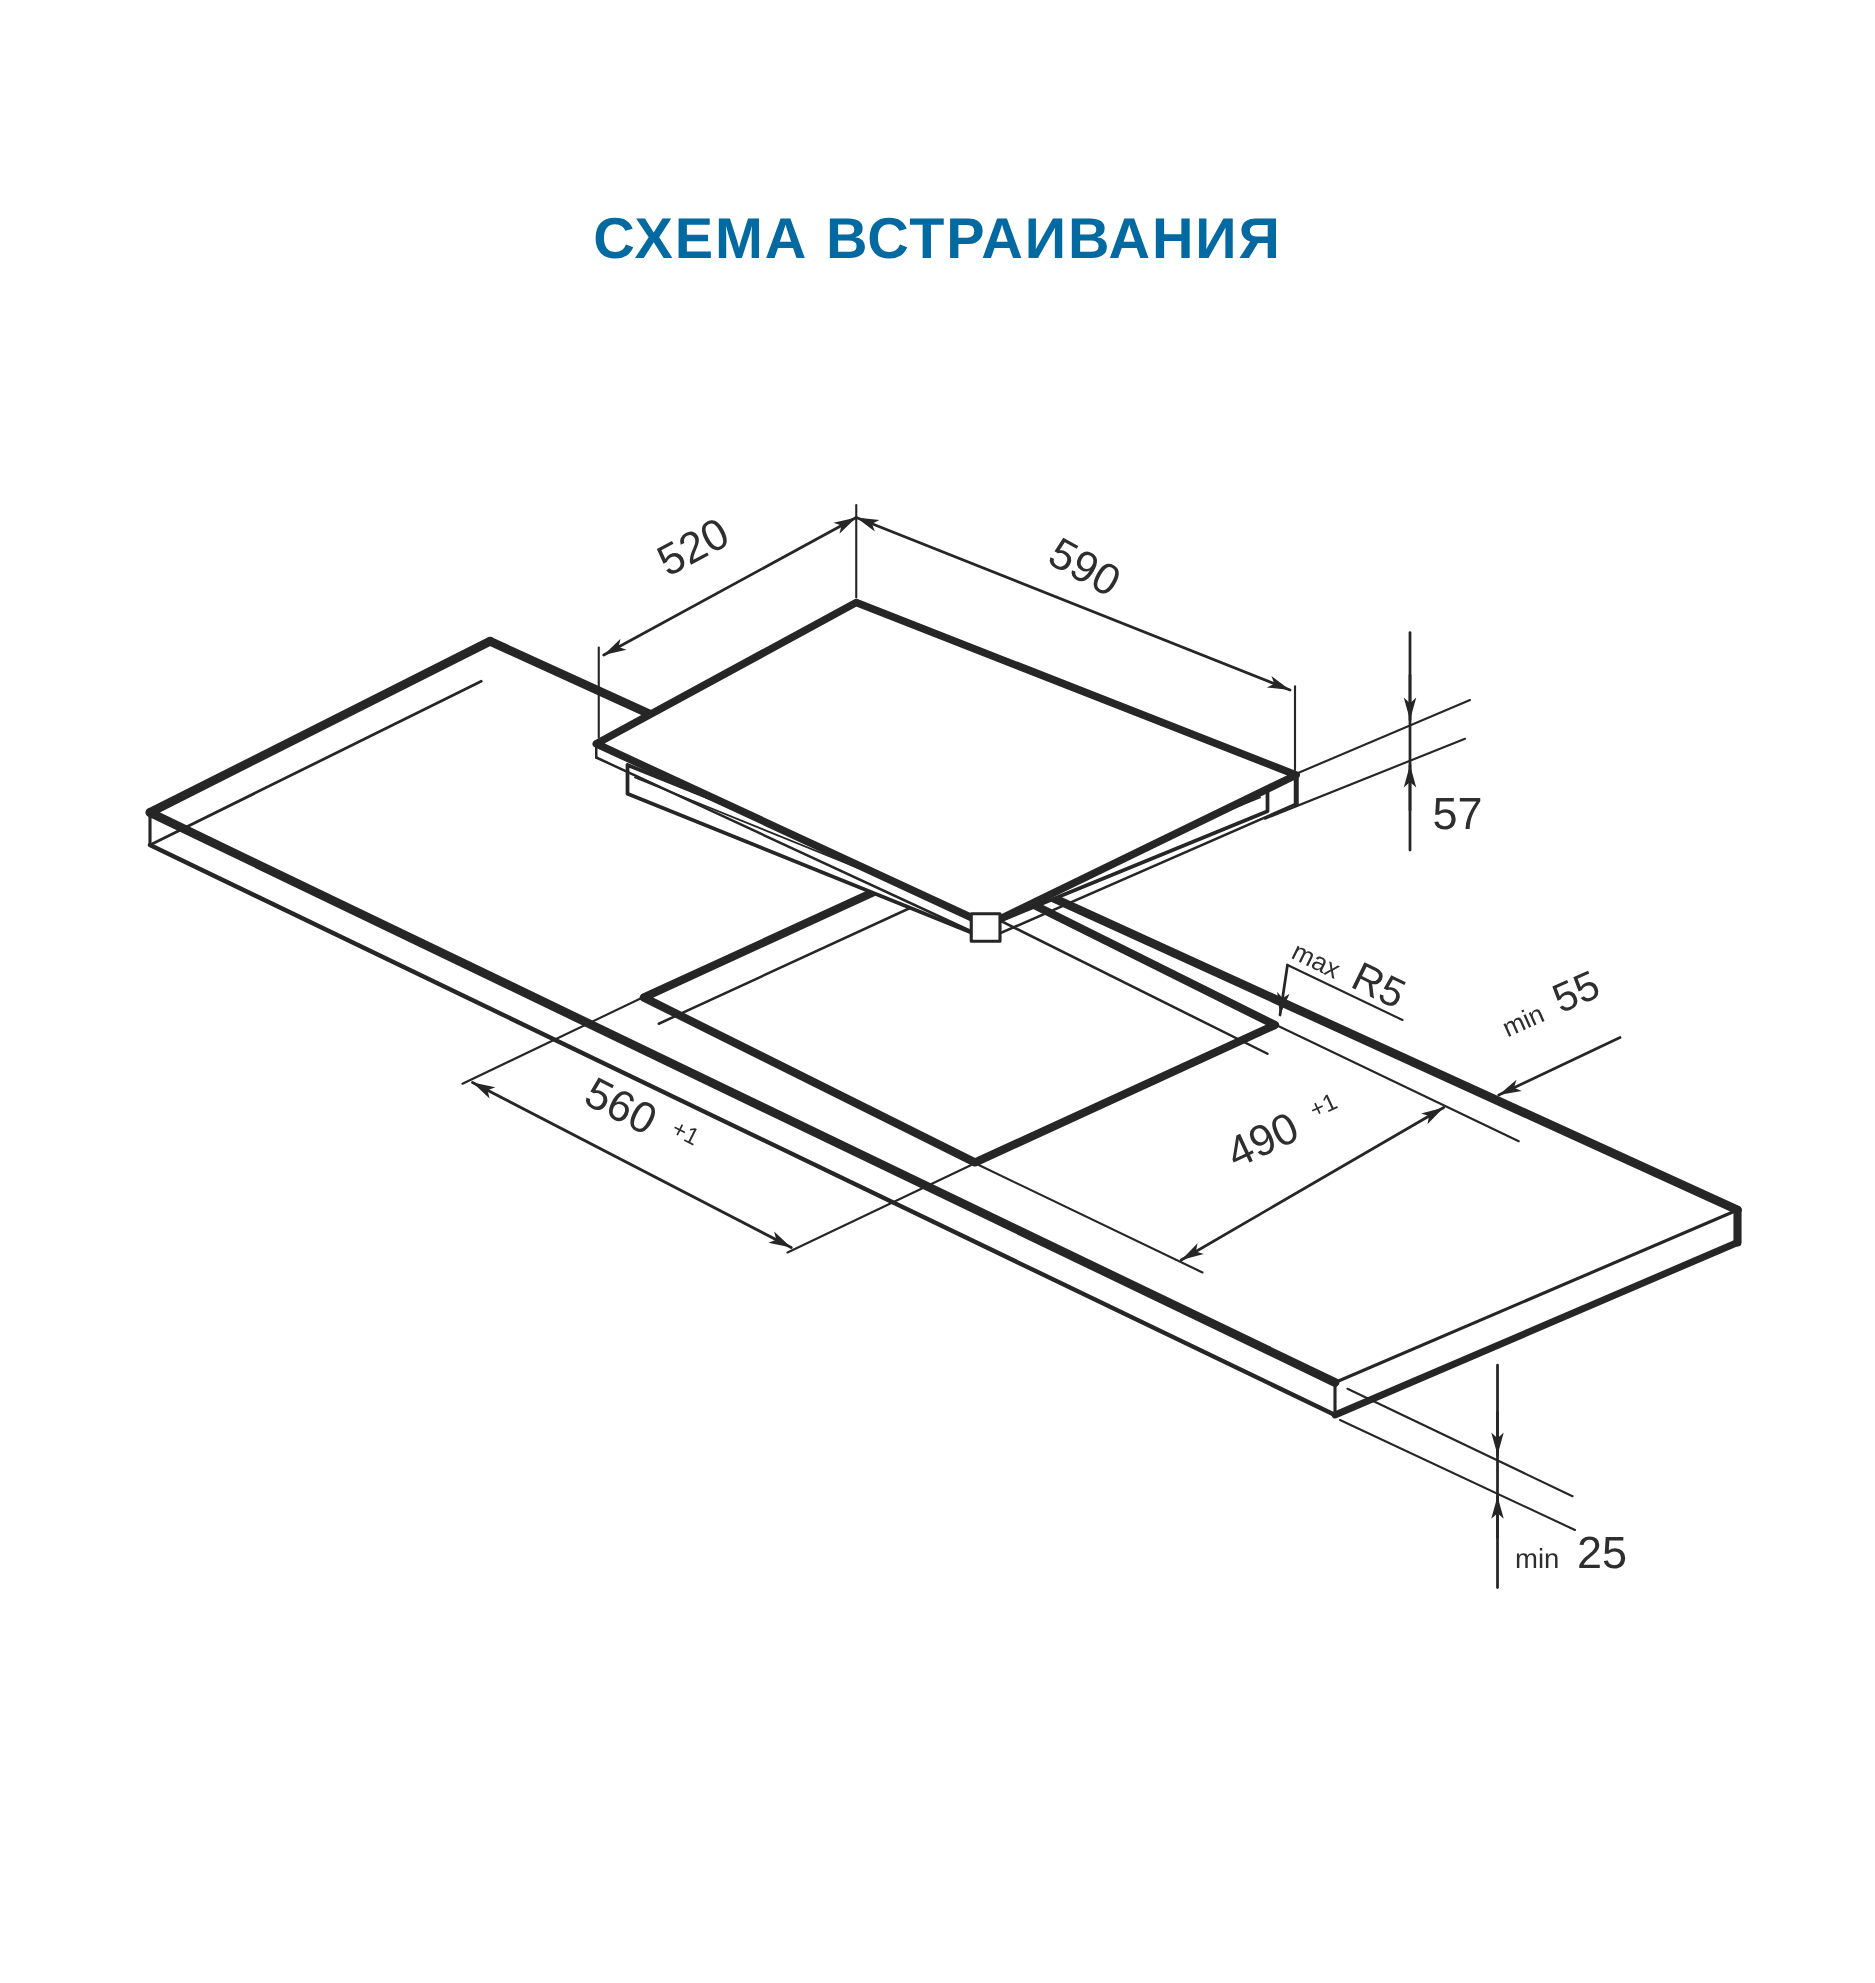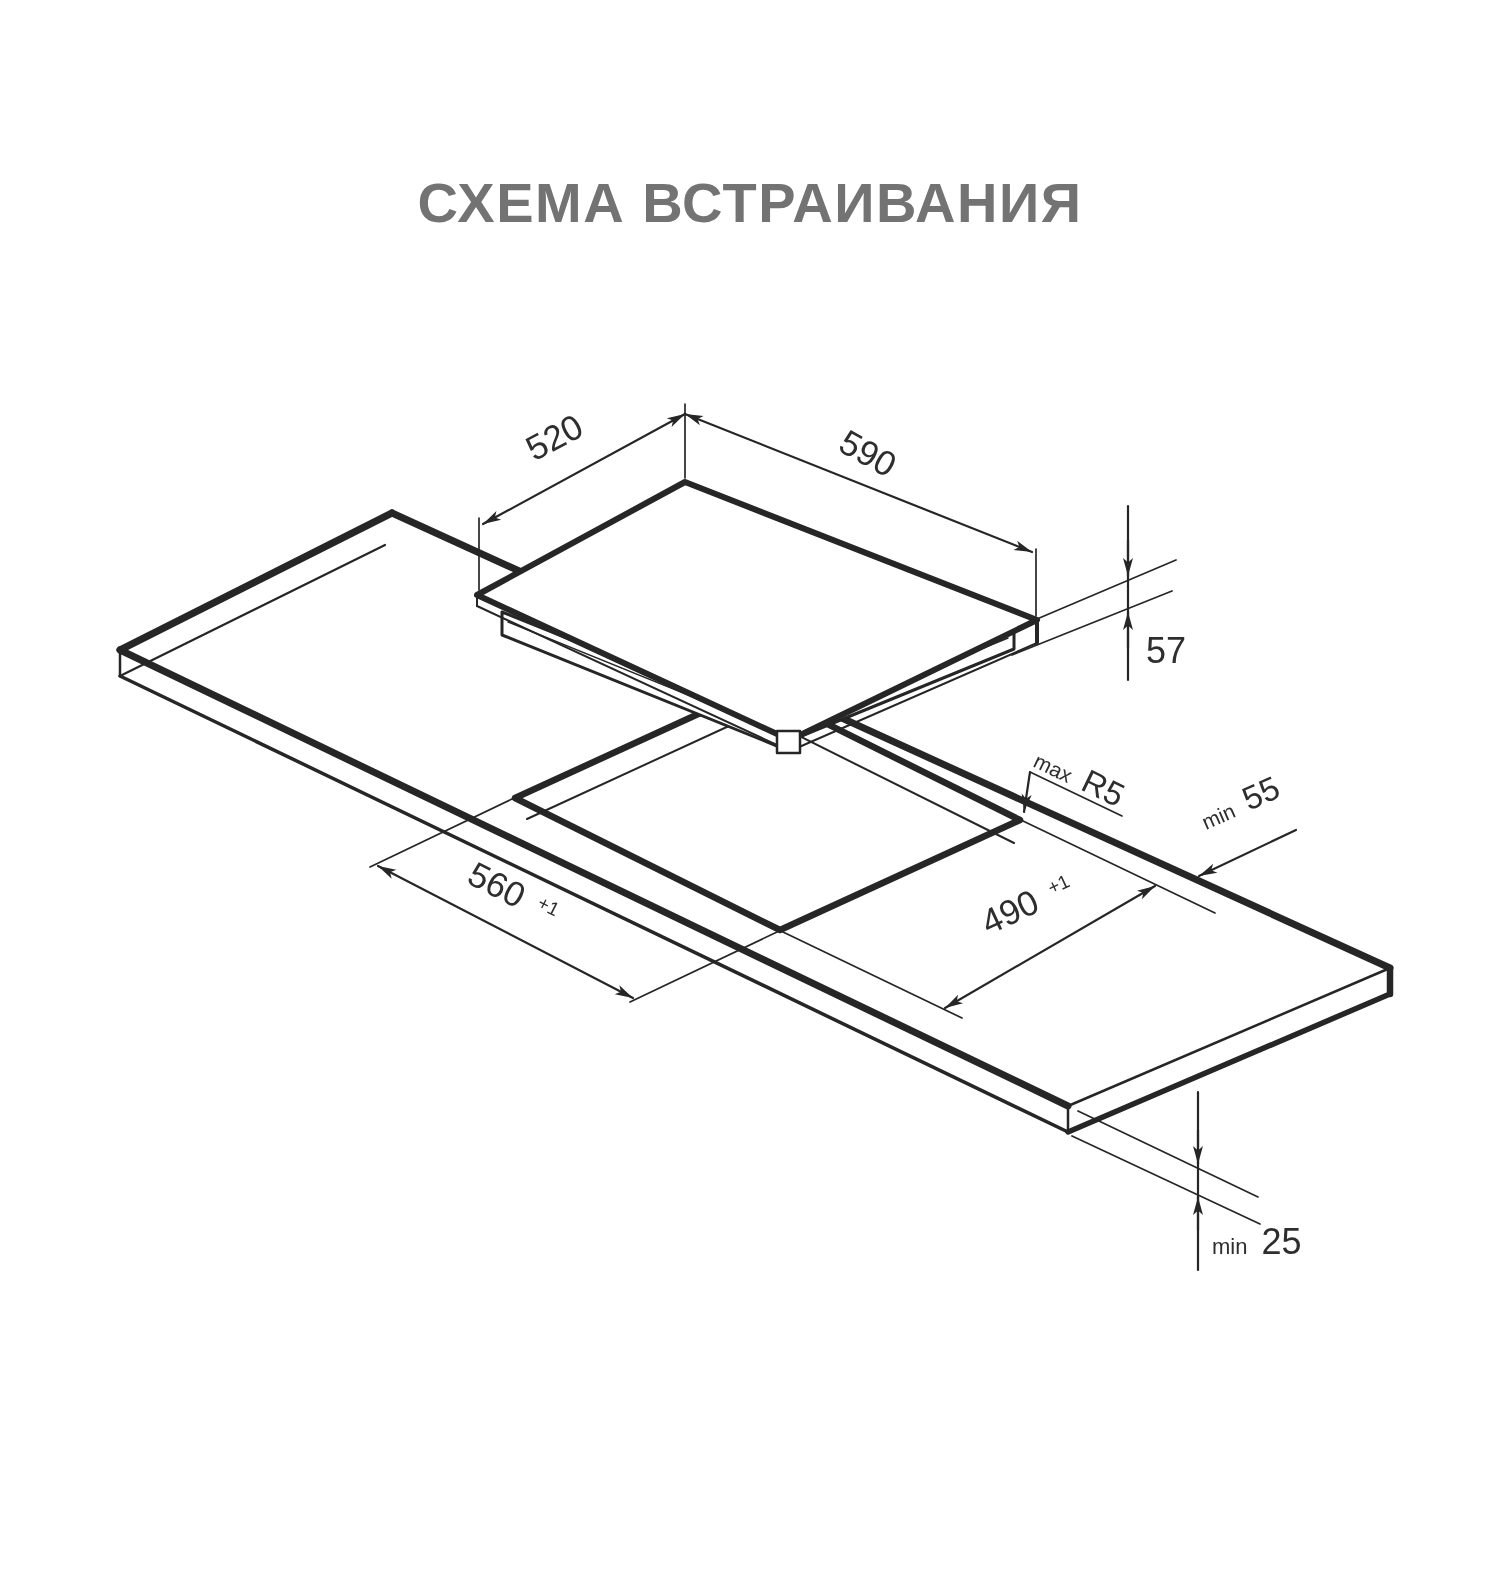--- a/index.html
+++ b/index.html
@@ -21,10 +21,10 @@
     left: 0;
     width: 100%;
     text-align: center;
-    font-size: 56px;
+    font-size: 46px;
     font-weight: 800;
     letter-spacing: 1.5px;
-    color: #737373;
+    color: #0369a1;
     white-space: nowrap;
   }
   .diagram-svg {

